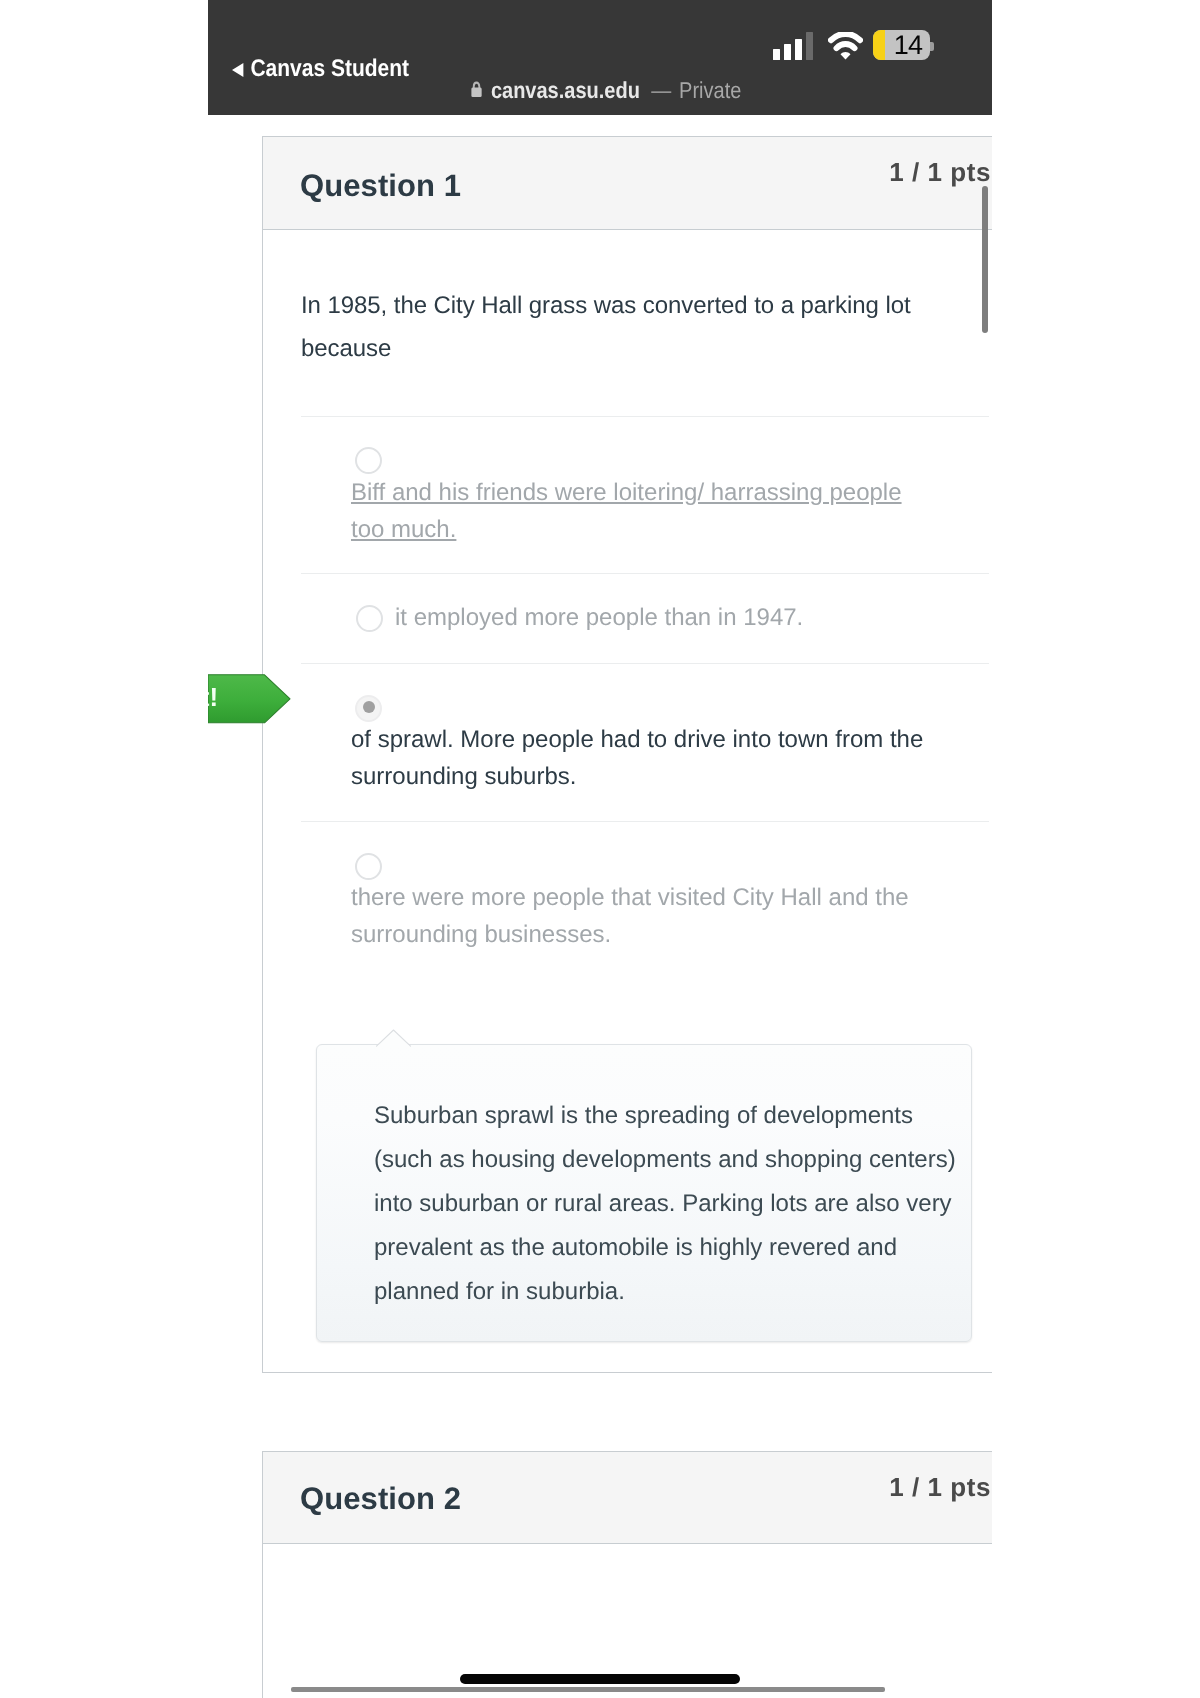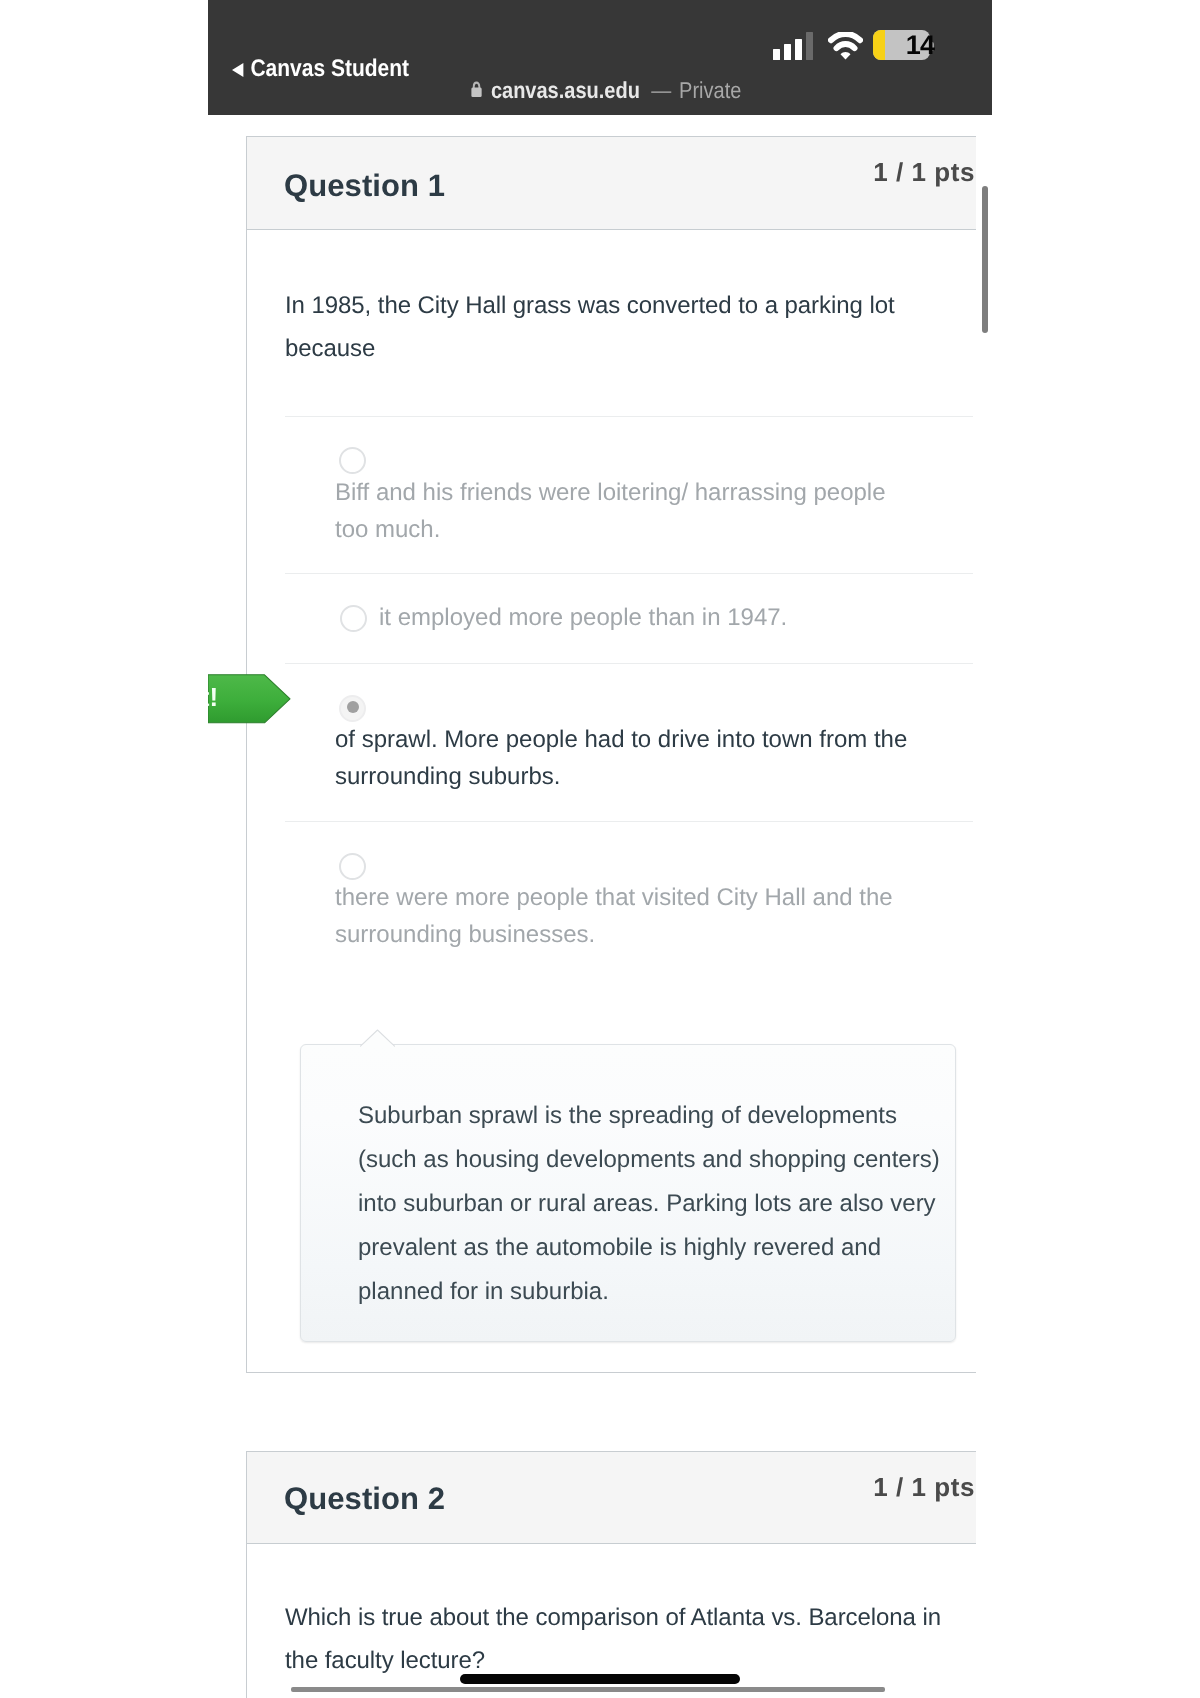--- a/index.html
+++ b/index.html
@@ -28,8 +28,8 @@
   .battery .shell{position:absolute;left:0;top:0;width:57px;height:30px;border-radius:8px;background:#c3c3c3;overflow:hidden;}
   .battery .fill{position:absolute;left:0;top:0;width:12px;height:30px;background:#f7d117;}
   .battery .nub{position:absolute;left:57px;top:12px;width:4px;height:9px;border-radius:0 2px 2px 0;background:#9c9c9c;}
-  .battery .pct{position:absolute;left:12px;top:0;width:57px;height:30px;line-height:31px;text-align:center;
-                color:#050505;font-size:27px;font-weight:bold;letter-spacing:-0.8px;padding-left:13px;box-sizing:border-box;}
+  .battery .pct{position:absolute;left:0;top:0;width:57px;height:30px;line-height:31px;text-align:center;
+                color:#050505;font-size:27px;font-weight:normal;letter-spacing:-0.8px;padding-left:13px;box-sizing:border-box;}
   .wifi{position:absolute;left:620px;top:32px;}
 
   

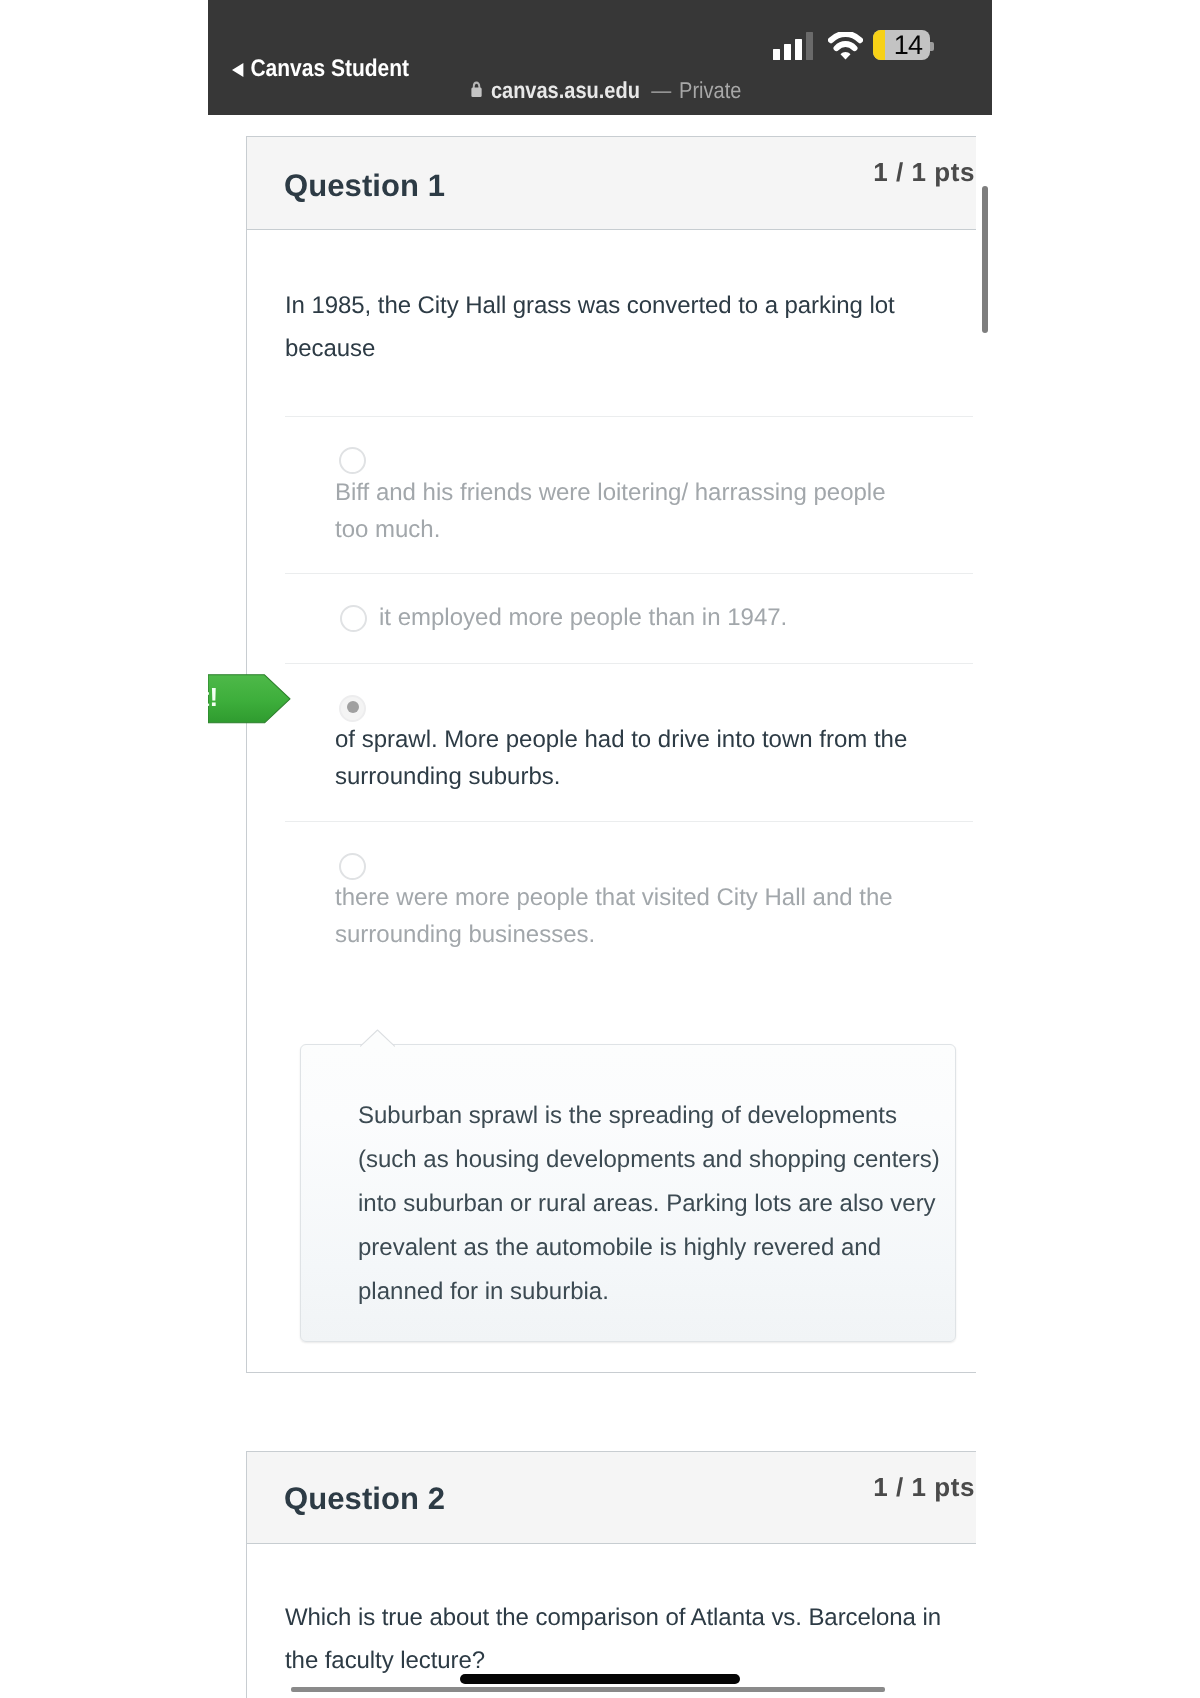--- a/index.html
+++ b/index.html
@@ -33,7 +33,7 @@
   .wifi{position:absolute;left:620px;top:32px;}
 
   
-  .qcard{position:absolute;left:246px;width:730px;border:1px solid #c8cdd1;border-right:none;box-sizing:border-box;background:#fff;}
+  .qcard{position:absolute;left:262px;width:730px;border:1px solid #c8cdd1;border-right:none;box-sizing:border-box;background:#fff;}
   .qhead{height:92px;background:#f5f5f5;border-bottom:1px solid #c7cdd1;position:relative;}
   .qhead .title{position:absolute;left:37px;top:31px;font-size:31px;font-weight:bold;color:#2d3b45;letter-spacing:0.1px;}
   .qhead .pts{position:absolute;right:1px;top:20px;font-size:26px;font-weight:bold;color:#4a4a4a;letter-spacing:0.55px;}

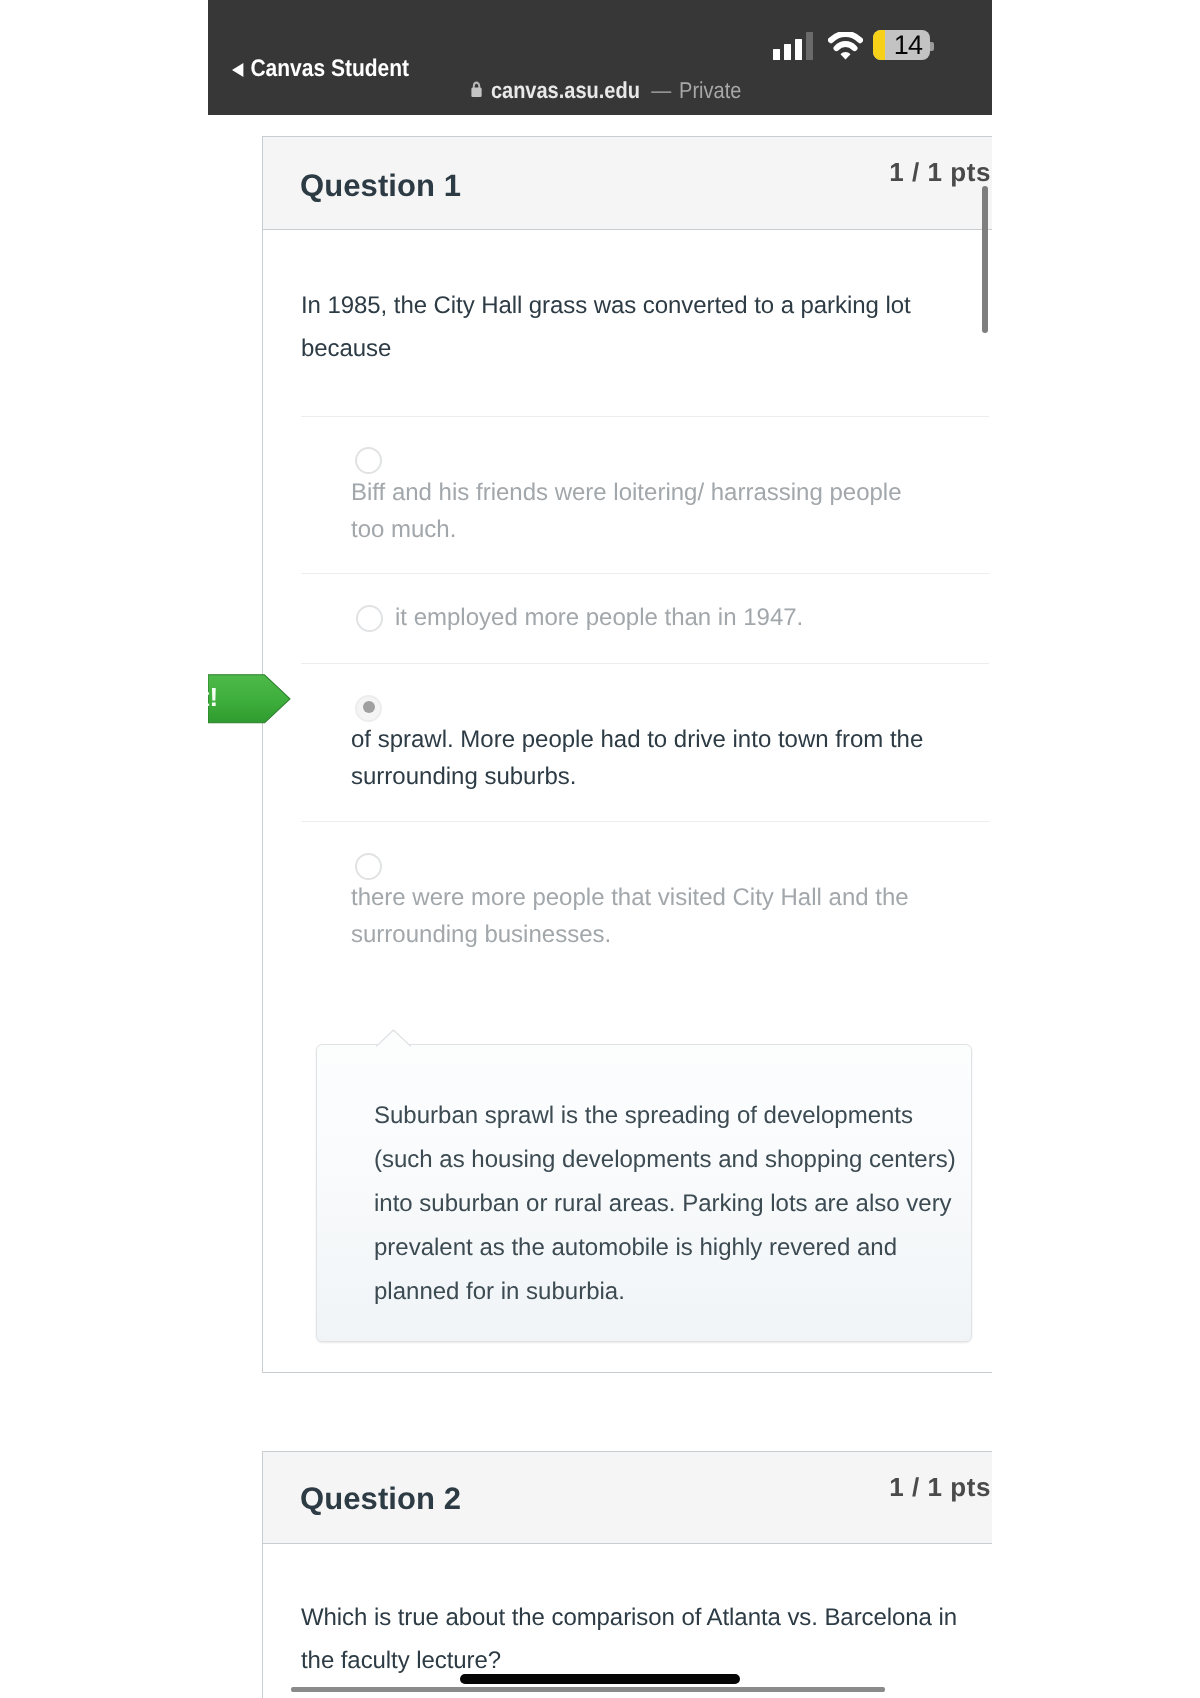--- a/index.html
+++ b/index.html
@@ -127,7 +127,7 @@
         <div class="sep" style="top:279px;"></div>
         <div class="ans">
           <span class="radio" style="left:92px;top:310px;"></span>
-          <div class="atext dim" style="left:88px;top:337px;width:560px;">Biff and his friends were loitering/ harrassing people too much.</div>
+          <div class="atext dim" style="left:88px;top:337px;width:560px;text-decoration:underline;">Biff and his friends were loitering/ harrassing people too much.</div>
         </div>
 
         <div class="sep" style="top:436px;"></div>

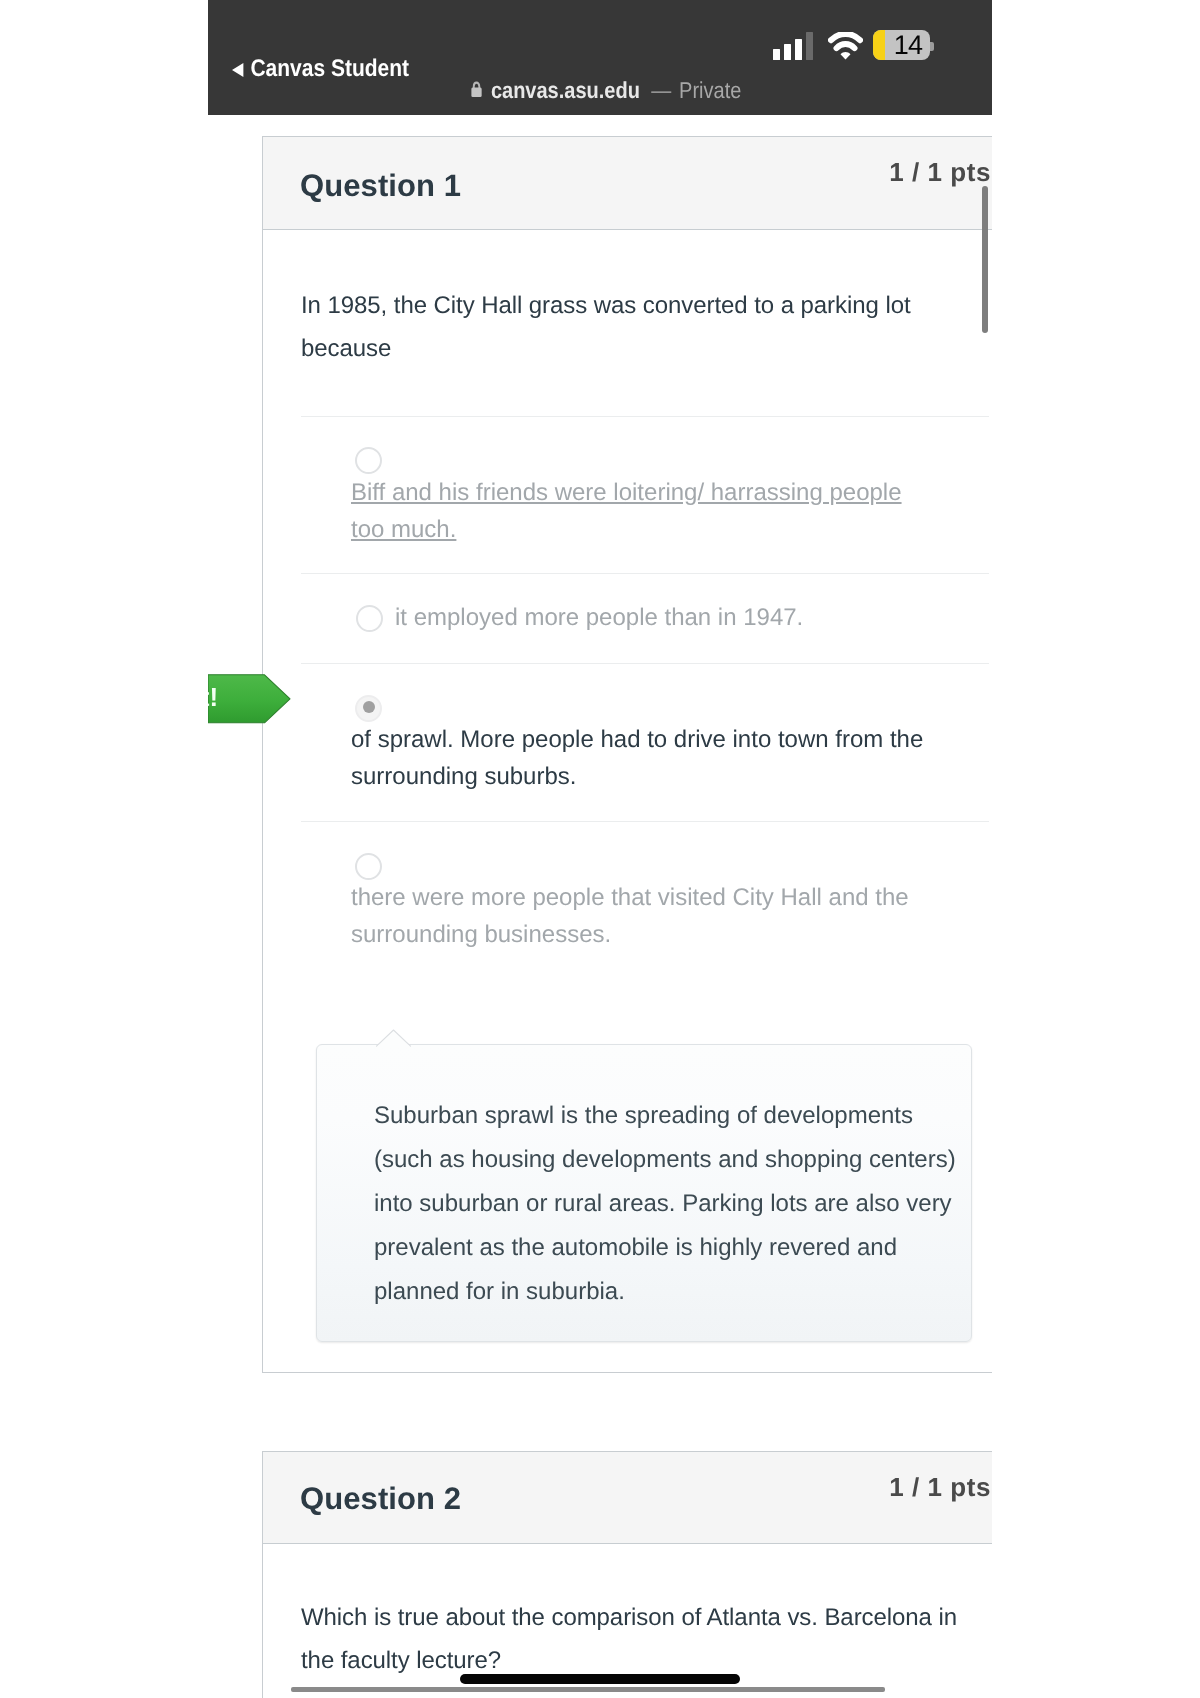--- a/index.html
+++ b/index.html
@@ -181,9 +181,6 @@
       <div class="title" style="top:29px;">Question 2</div>
       <div class="pts">1 / 1 pts</div>
     </div>
-    <div class="qbody">
-      <div class="qtext" style="margin:52px 0 0 38px;width:660px;">Which is true about the comparison of Atlanta vs. Barcelona in the faculty lecture?</div>
-    </div>
   </div>
 
   <div class="scrollbar" style="left:982px;top:186px;height:147px;"></div>

